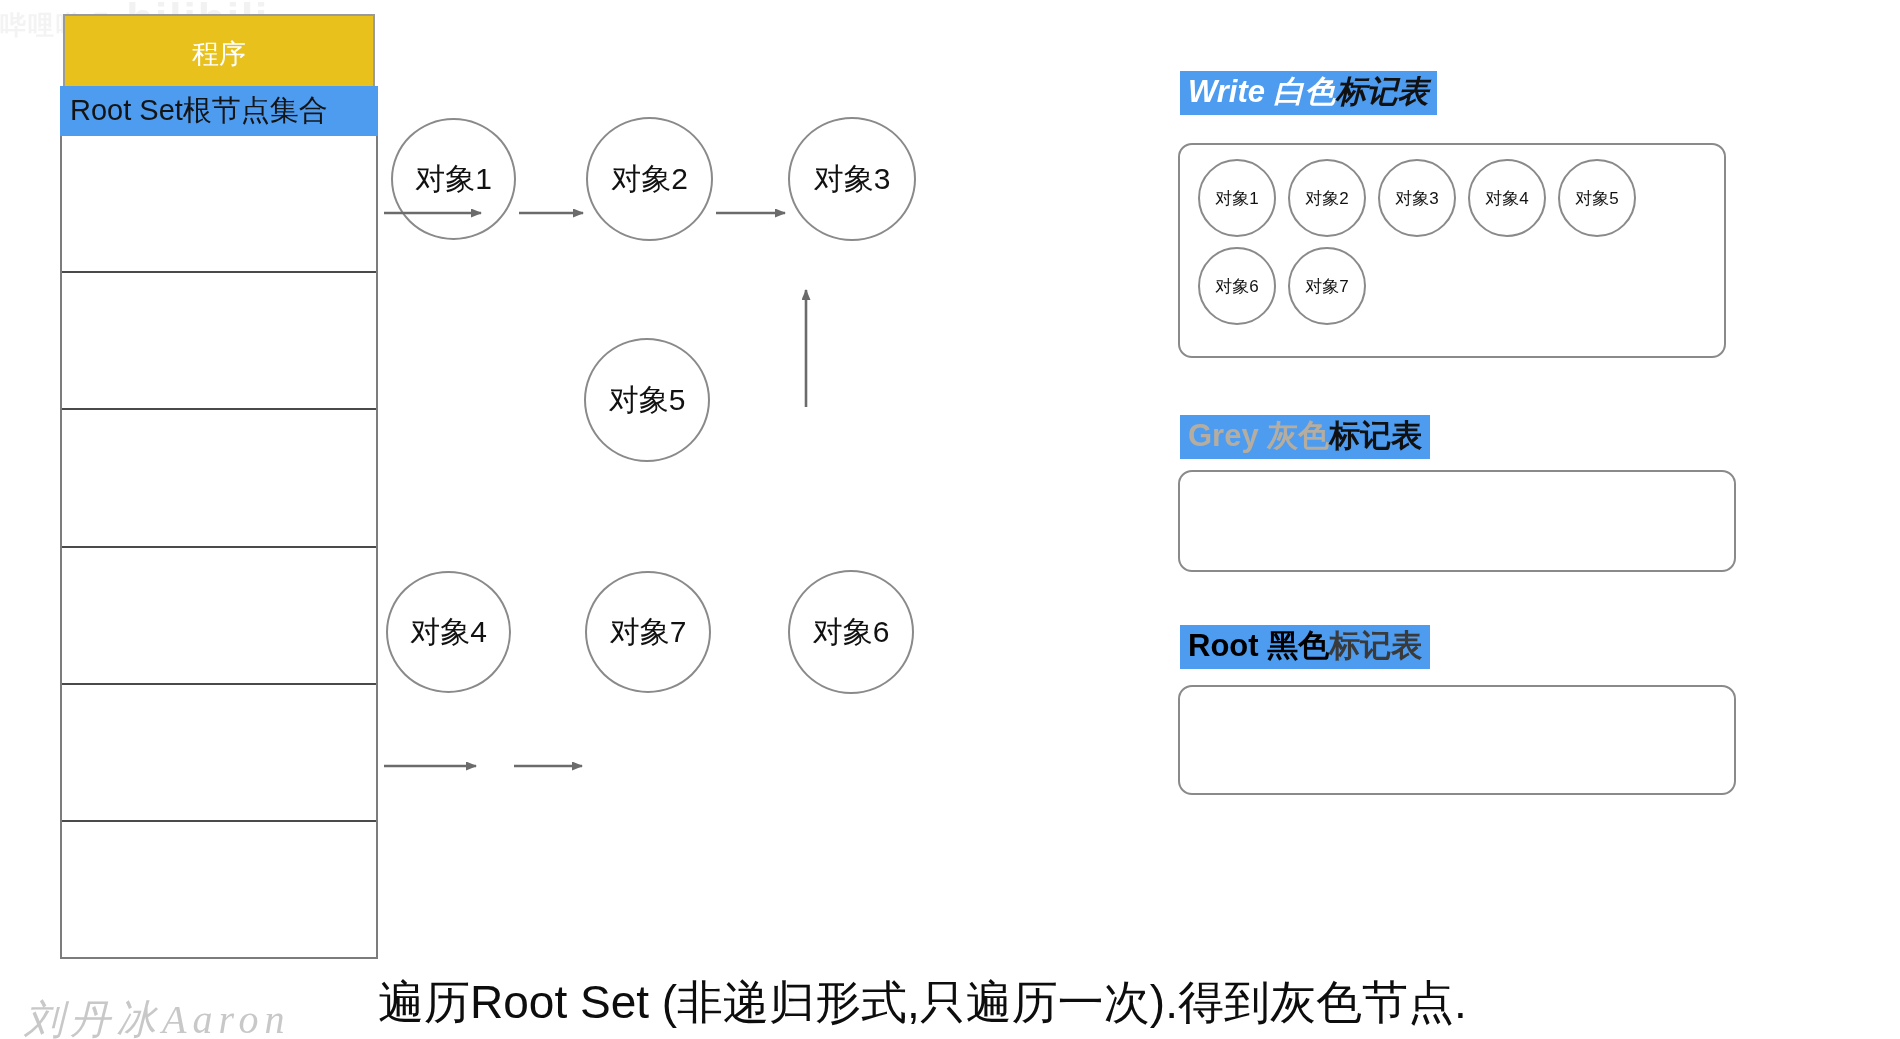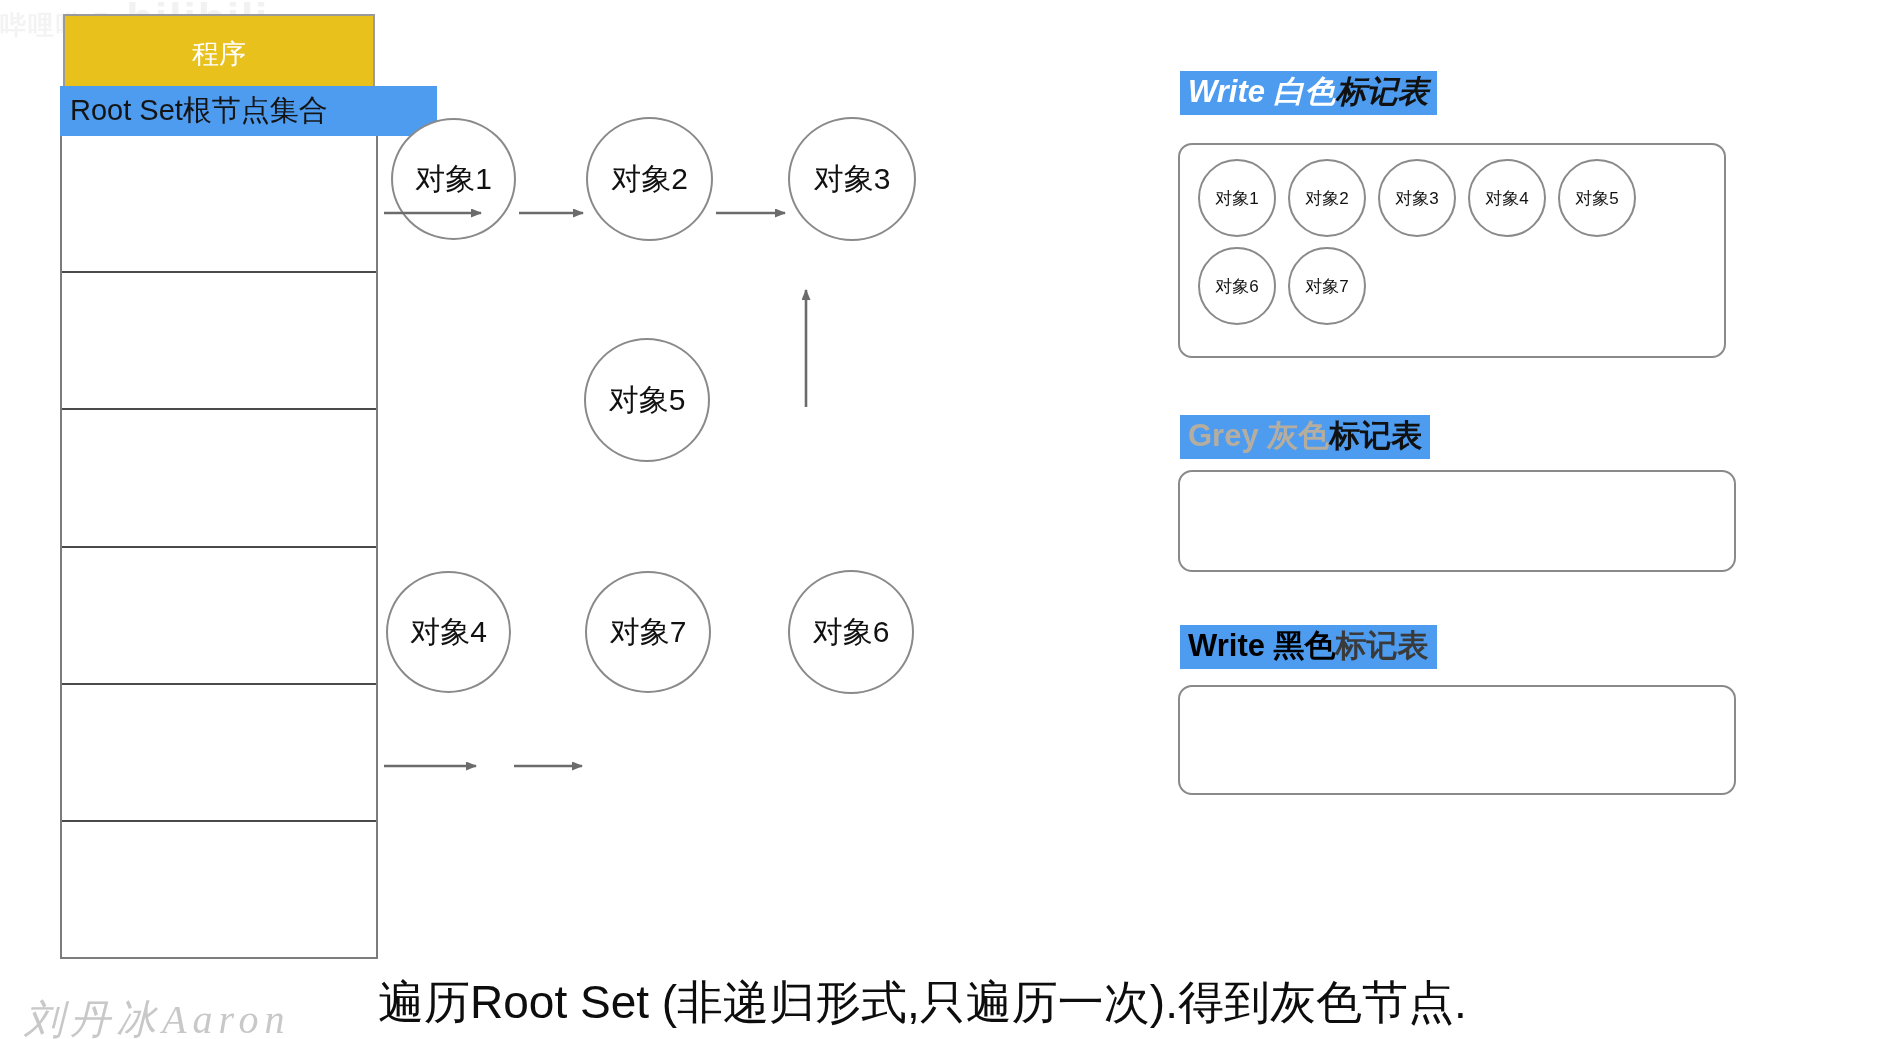--- a/index.html
+++ b/index.html
@@ -66,7 +66,7 @@
   .rootset-header{
     position:absolute;
     left:-2px; top:-2px;
-    width:377px; height:50px;
+    width:318px; height:50px;
     background:#4d9cf0;
     box-sizing:border-box;
     display:flex;

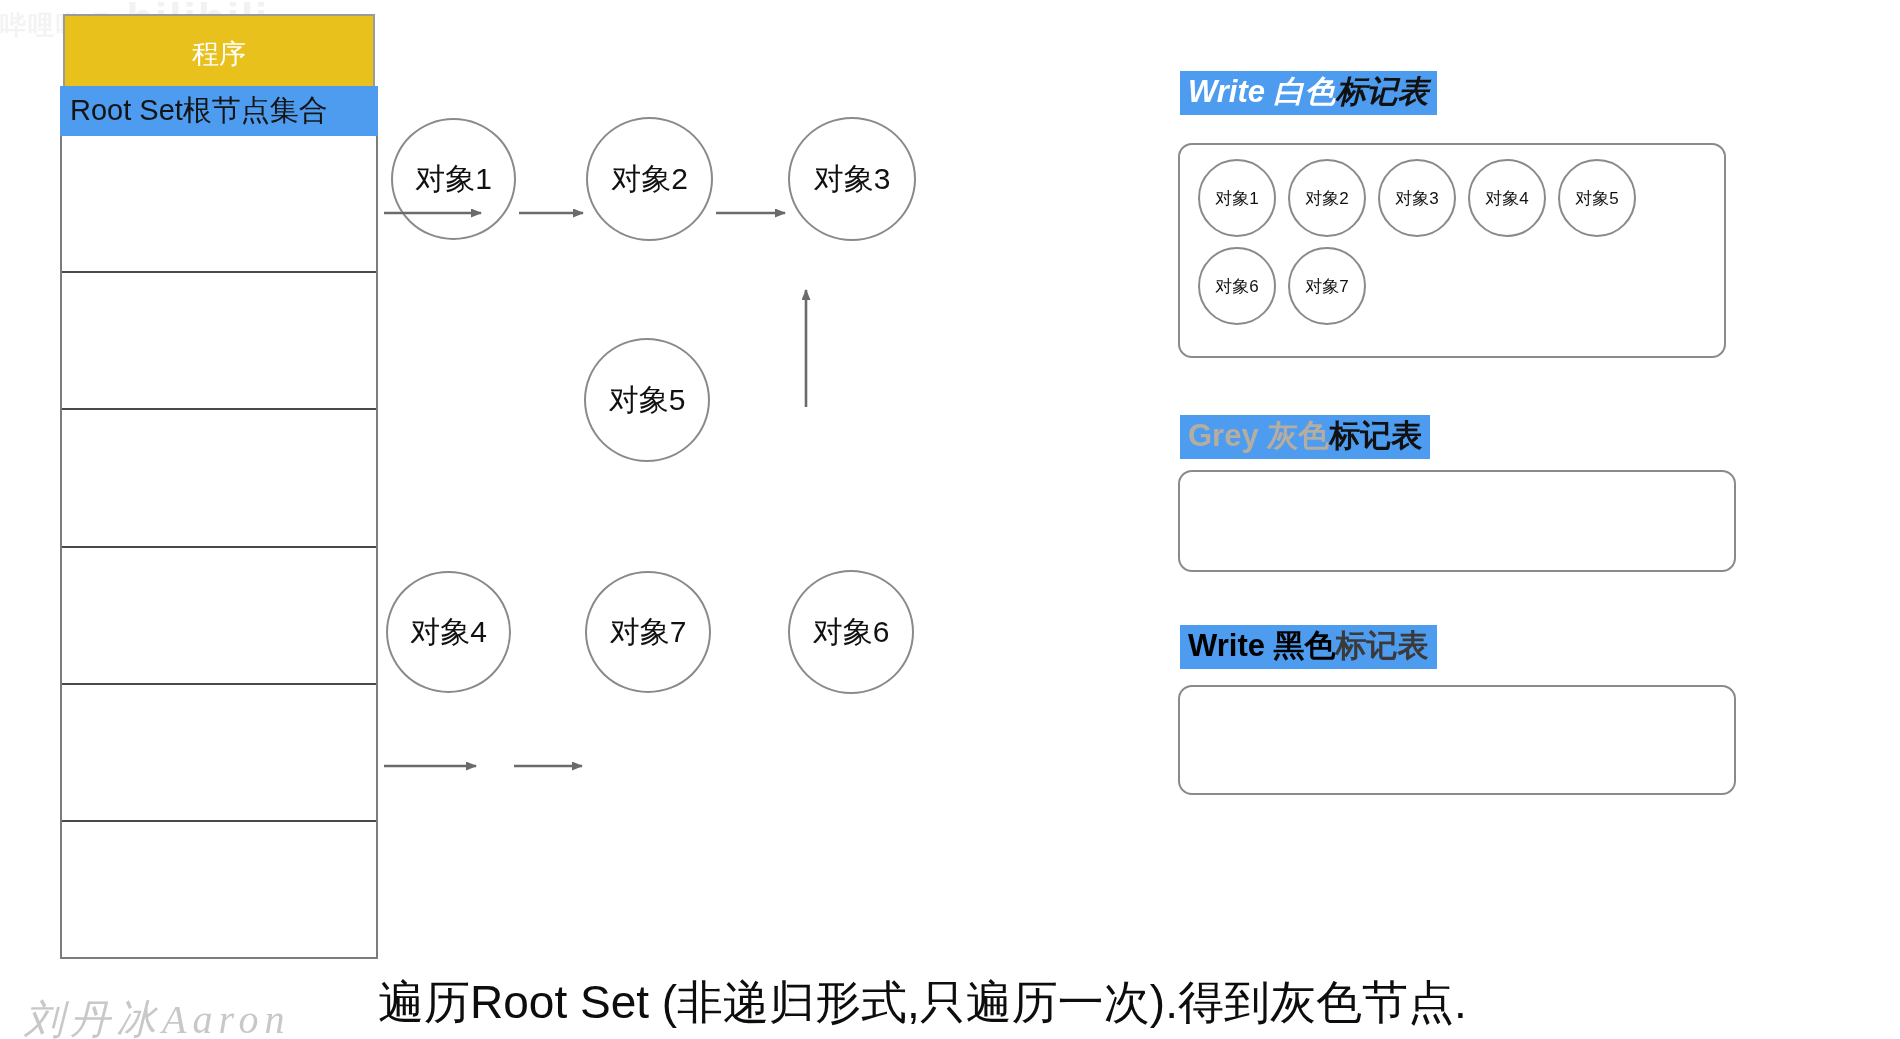--- a/index.html
+++ b/index.html
@@ -278,7 +278,7 @@
         <div class="mt-body" style="left: 1178px; top: 685px; width: 558px; height: 110px;">
           <div class="chip-area"></div>
         </div>
-        <div class="mt-header" style="left: 1180px; top: 625px; position: absolute;"><span class="lead" style="color: rgb(0, 0, 0);">Write 黑色</span><span class="tail" style="color: rgb(58, 58, 58);">标记表</span></div>
+        <div class="mt-header" style="left: 1180px; top: 625px; position: absolute;"><span class="lead" style="color: rgb(0, 0, 0);">Root 黑色</span><span class="tail" style="color: rgb(58, 58, 58);">标记表</span></div>
       </div>
     </div>
 

